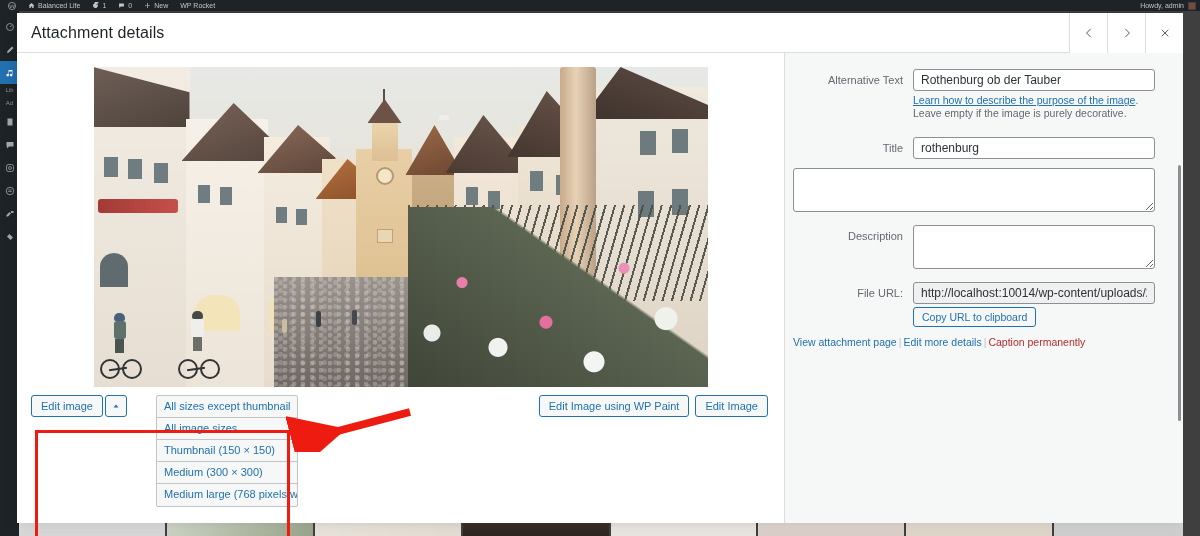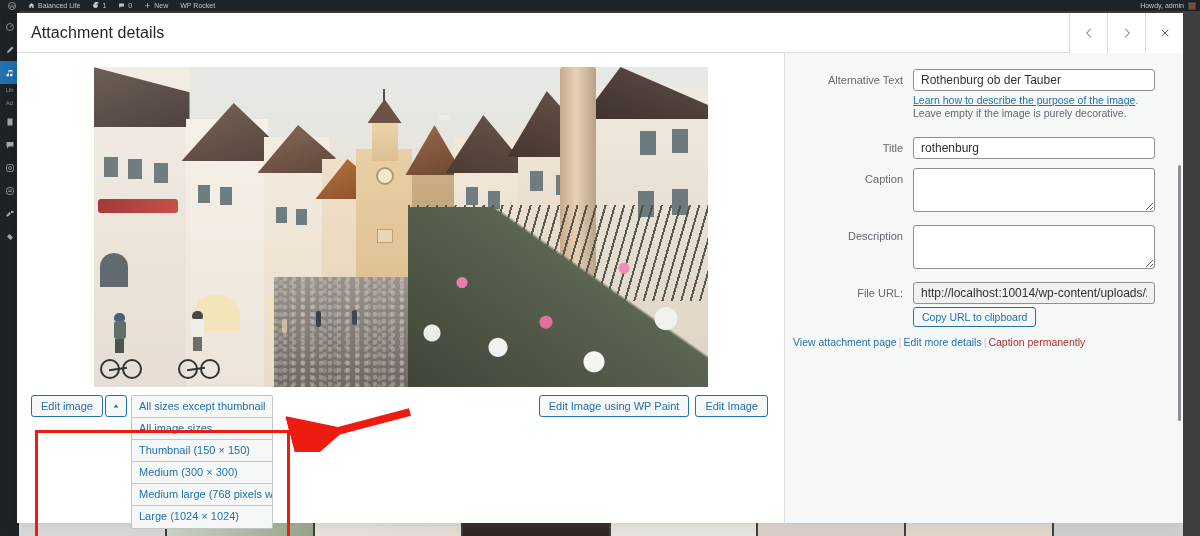--- a/index.html
+++ b/index.html
@@ -516,7 +516,6 @@
         </div>
 
         <div class="setting">
-          <div class="lbl">Caption</div>
           <div class="fld">
             <textarea class="txt" style=""></textarea>
           </div>

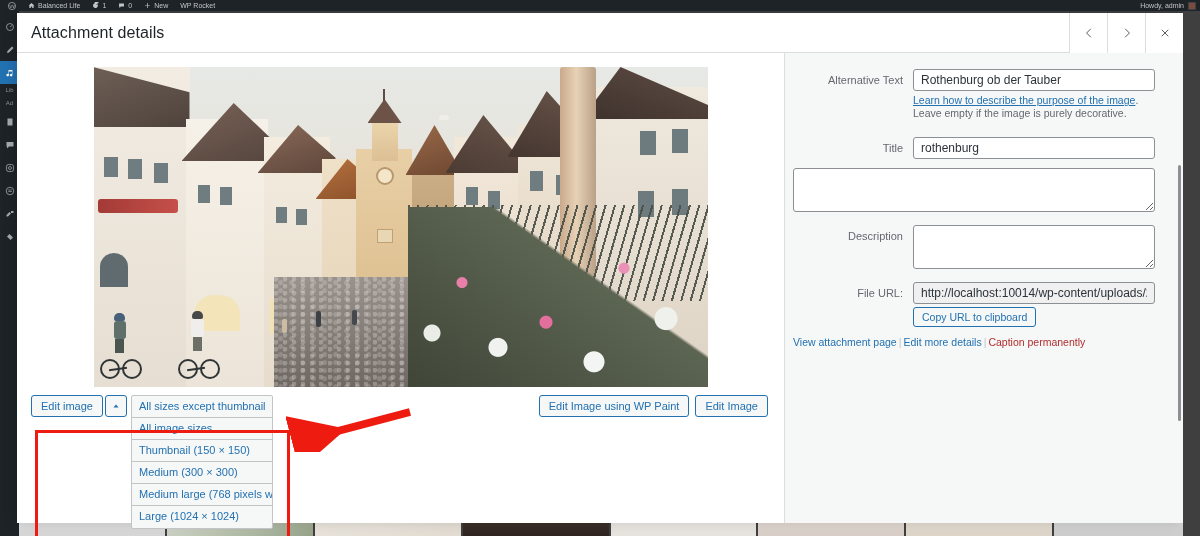--- a/index.html
+++ b/index.html
@@ -142,7 +142,7 @@
   .attach-actions {
     height: 136px; flex: none; position: relative; padding: 8px 14px 0 14px;
   }
-  .actions-row { display: flex; align-items: flex-start; }
+  .actions-row { display: flex; align-items: flex-start; gap: 25px; }
   .split-btn { display: flex; align-items: stretch; }
   .btn {
     font-family: "Liberation Sans", sans-serif;

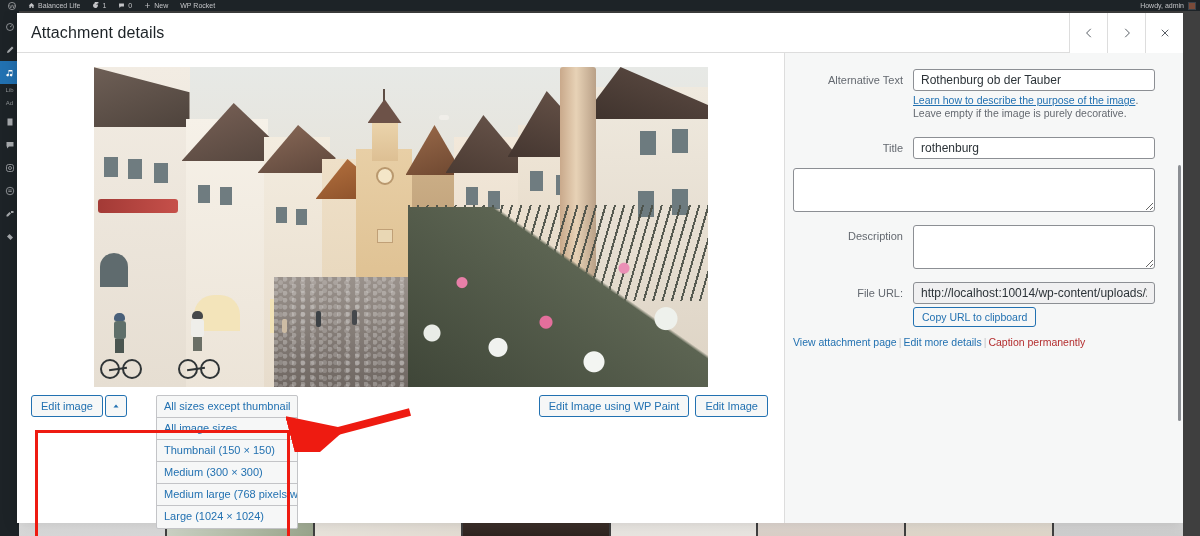--- a/index.html
+++ b/index.html
@@ -483,7 +483,6 @@
               <div class="size-item">Thumbnail (150 × 150)</div>
               <div class="size-item">Medium (300 × 300)</div>
               <div class="size-item">Medium large (768 pixels wide)</div>
-              <div class="size-item">Large (1024 × 1024)</div>
             </div>
 
             <div class="right-actions">

